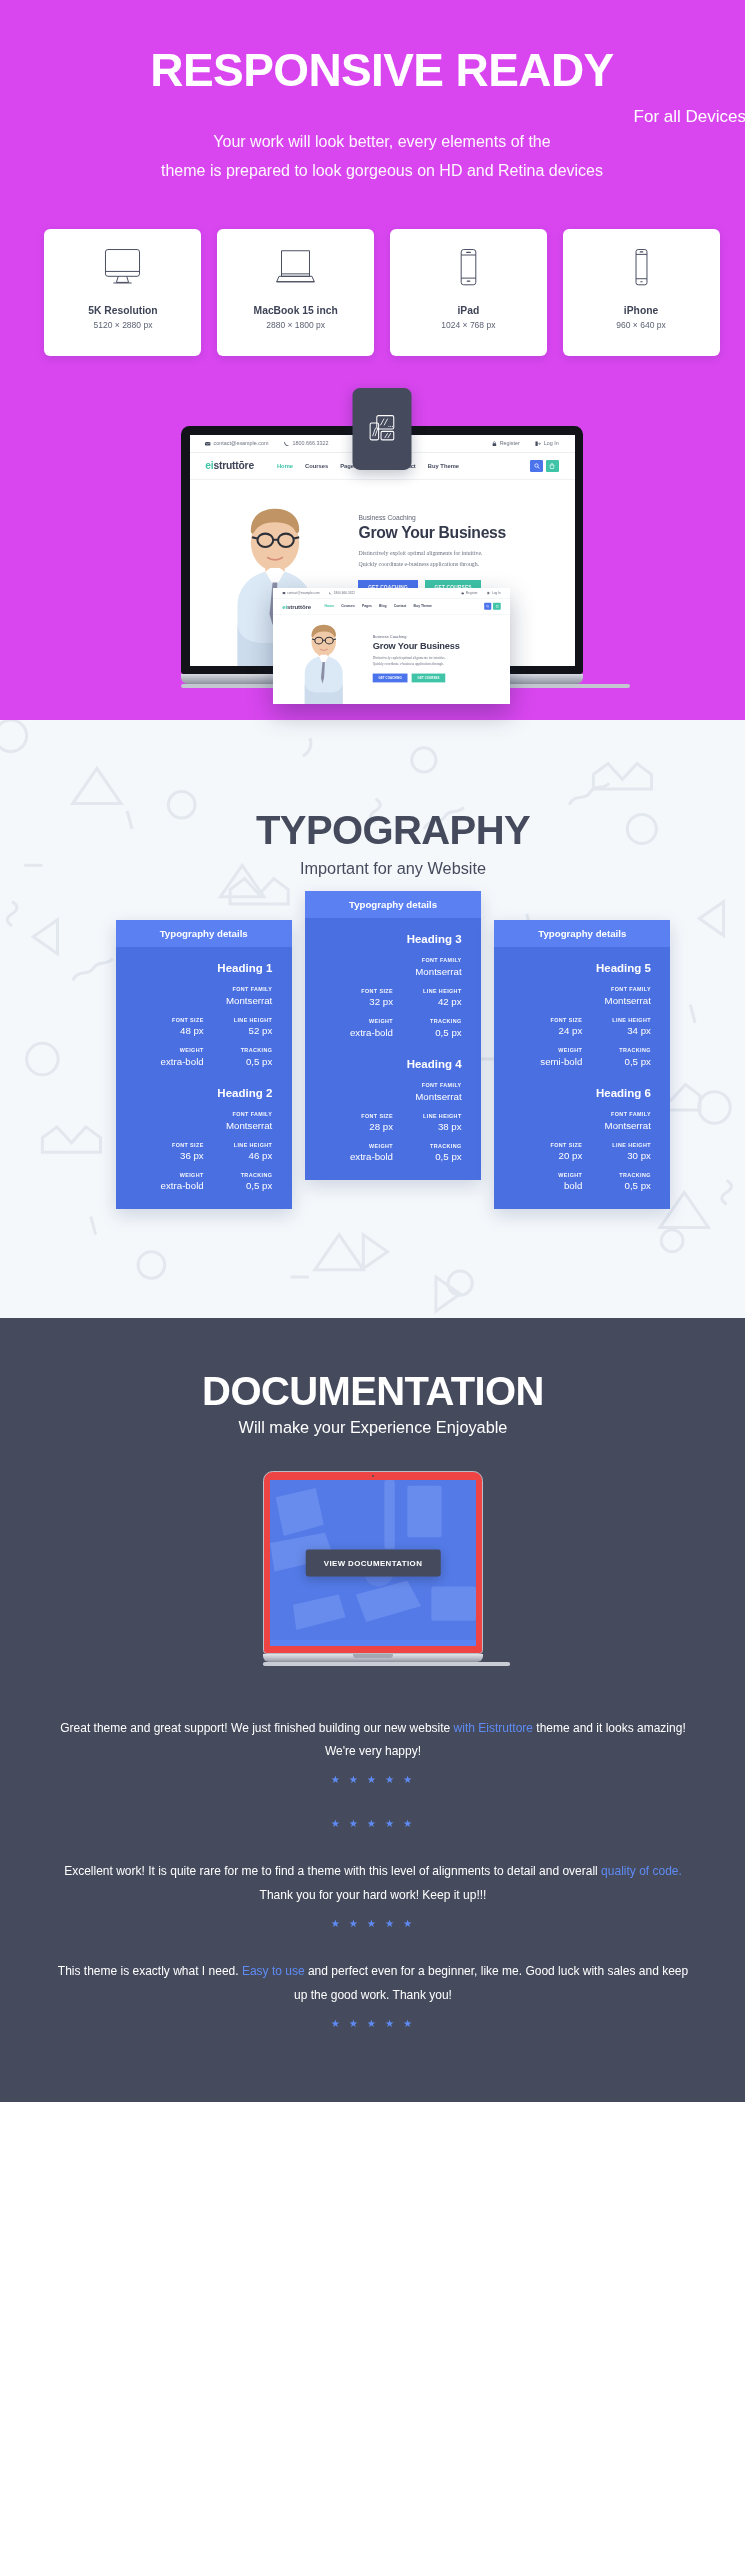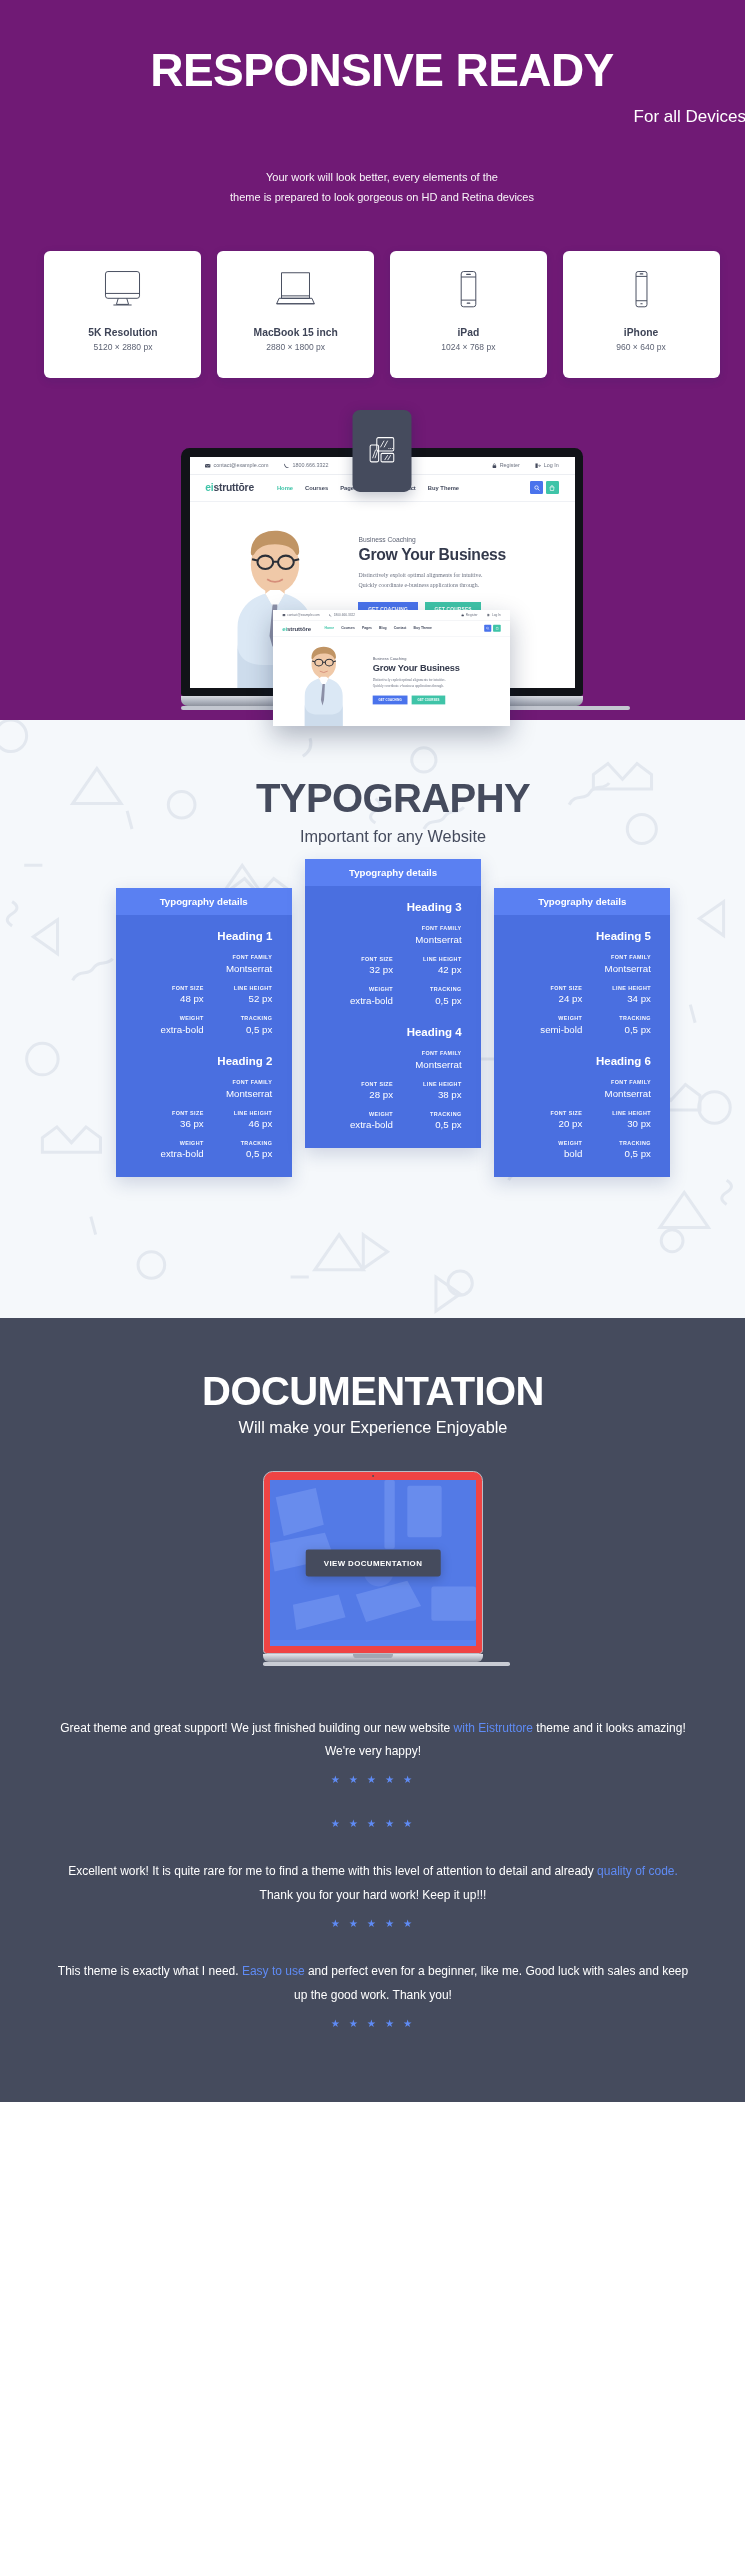--- a/index.html
+++ b/index.html
@@ -13,7 +13,7 @@
 
   
   .hero{
-    background:#701a75;
+    background:#d946ef;
     padding:47px 0 0 18px;
     position:relative;
     height:720px;

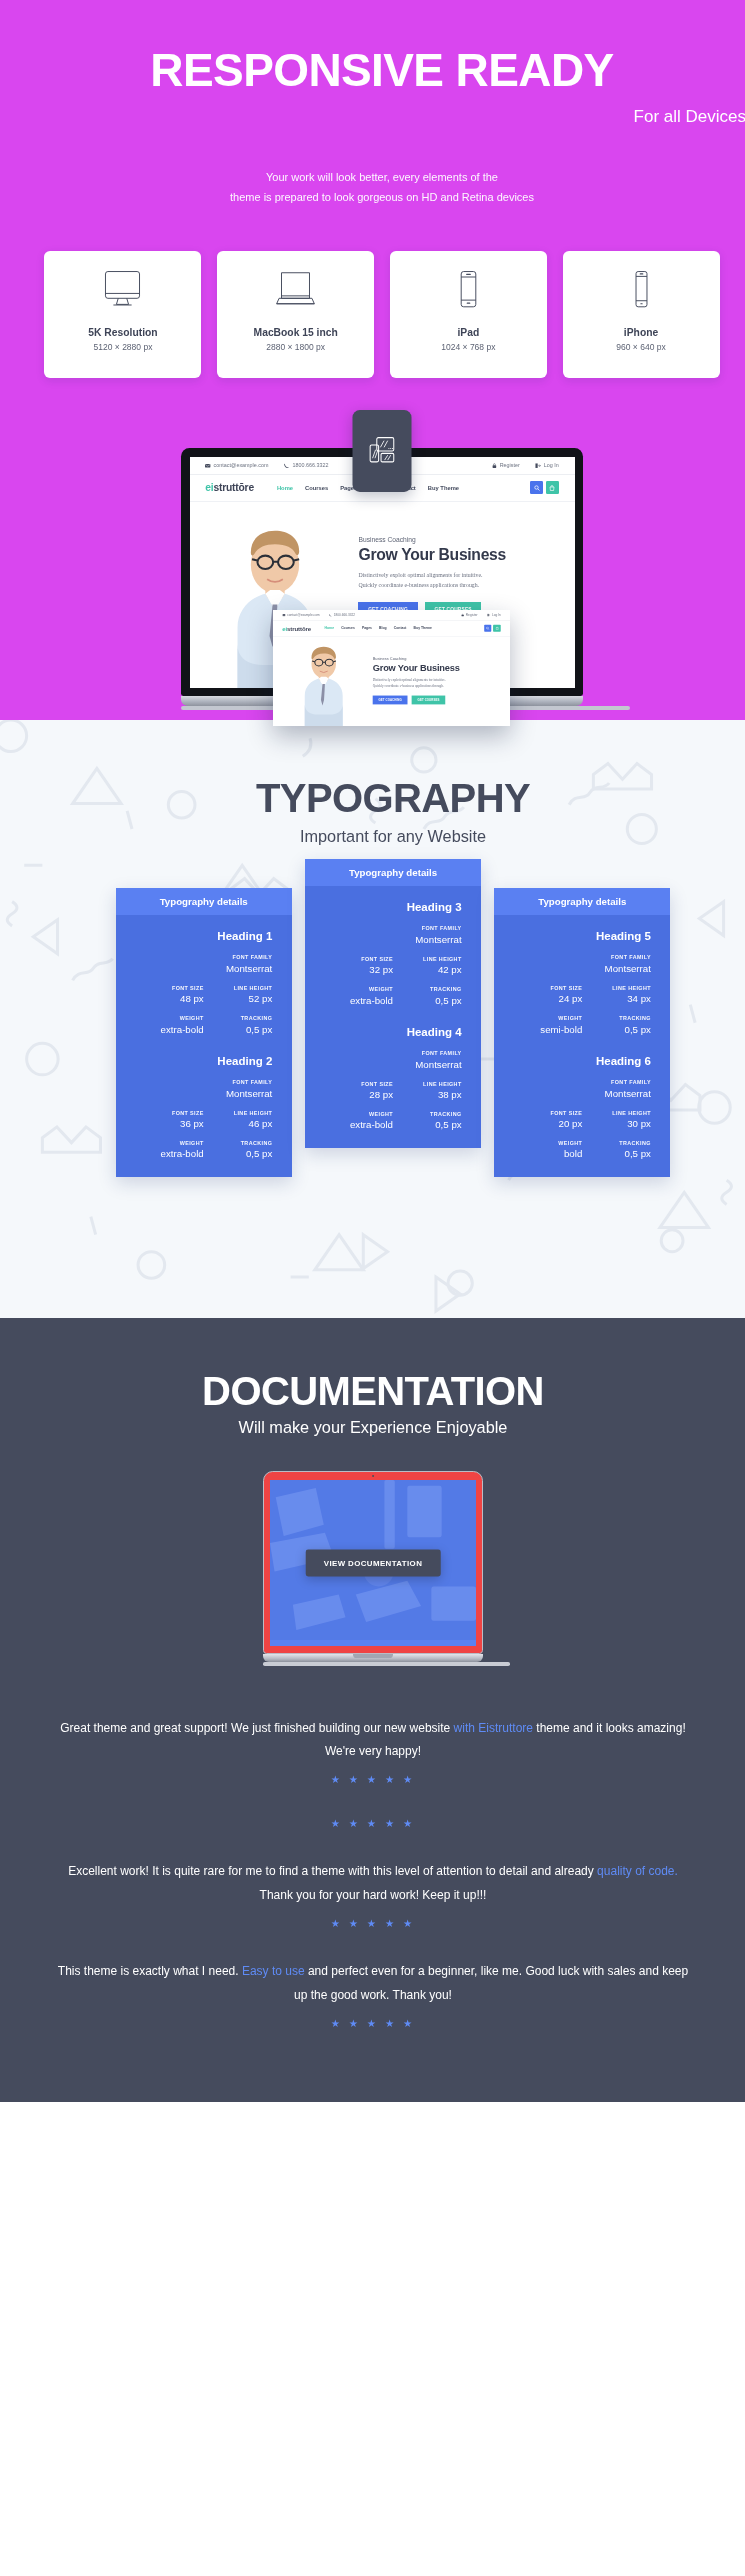--- a/index.html
+++ b/index.html
@@ -34,10 +34,9 @@
     font-weight:normal;
   }
   .hero-desc{
-    margin-top:40px;
     text-align:center;
     color:#ffffff;
-    font-size:11px;
+    font-size:16px;
     line-height:1.82;
     opacity:.96;
   }

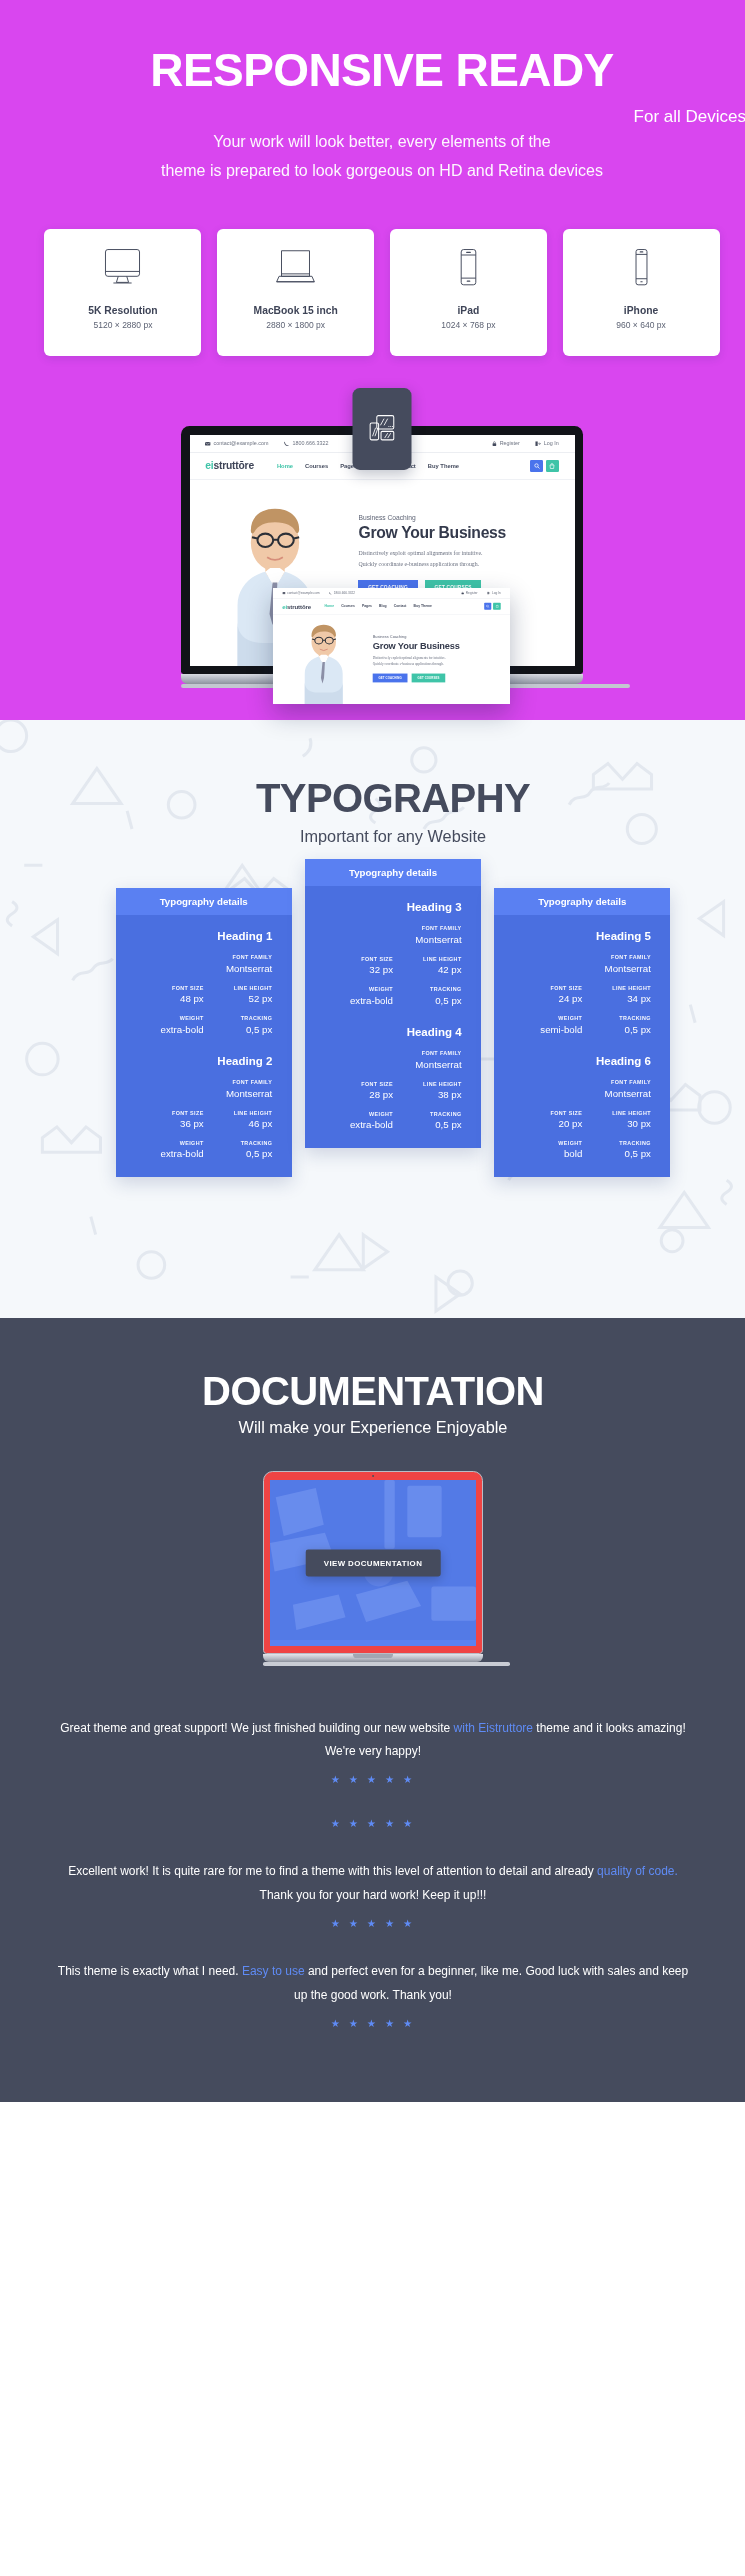--- a/index.html
+++ b/index.html
@@ -200,7 +200,7 @@
     overflow:hidden;
   }
   .memphis{position:absolute;inset:0;opacity:1;}
-  .typo-inner{position:relative;z-index:2;padding-top:56px;margin-left:40px;}
+  .typo-inner{position:relative;z-index:2;padding-top:88px;margin-left:40px;}
   .typo-title{
     text-align:center;font-size:40px;font-weight:bold;color:#454b5d;
     letter-spacing:-0.6px;

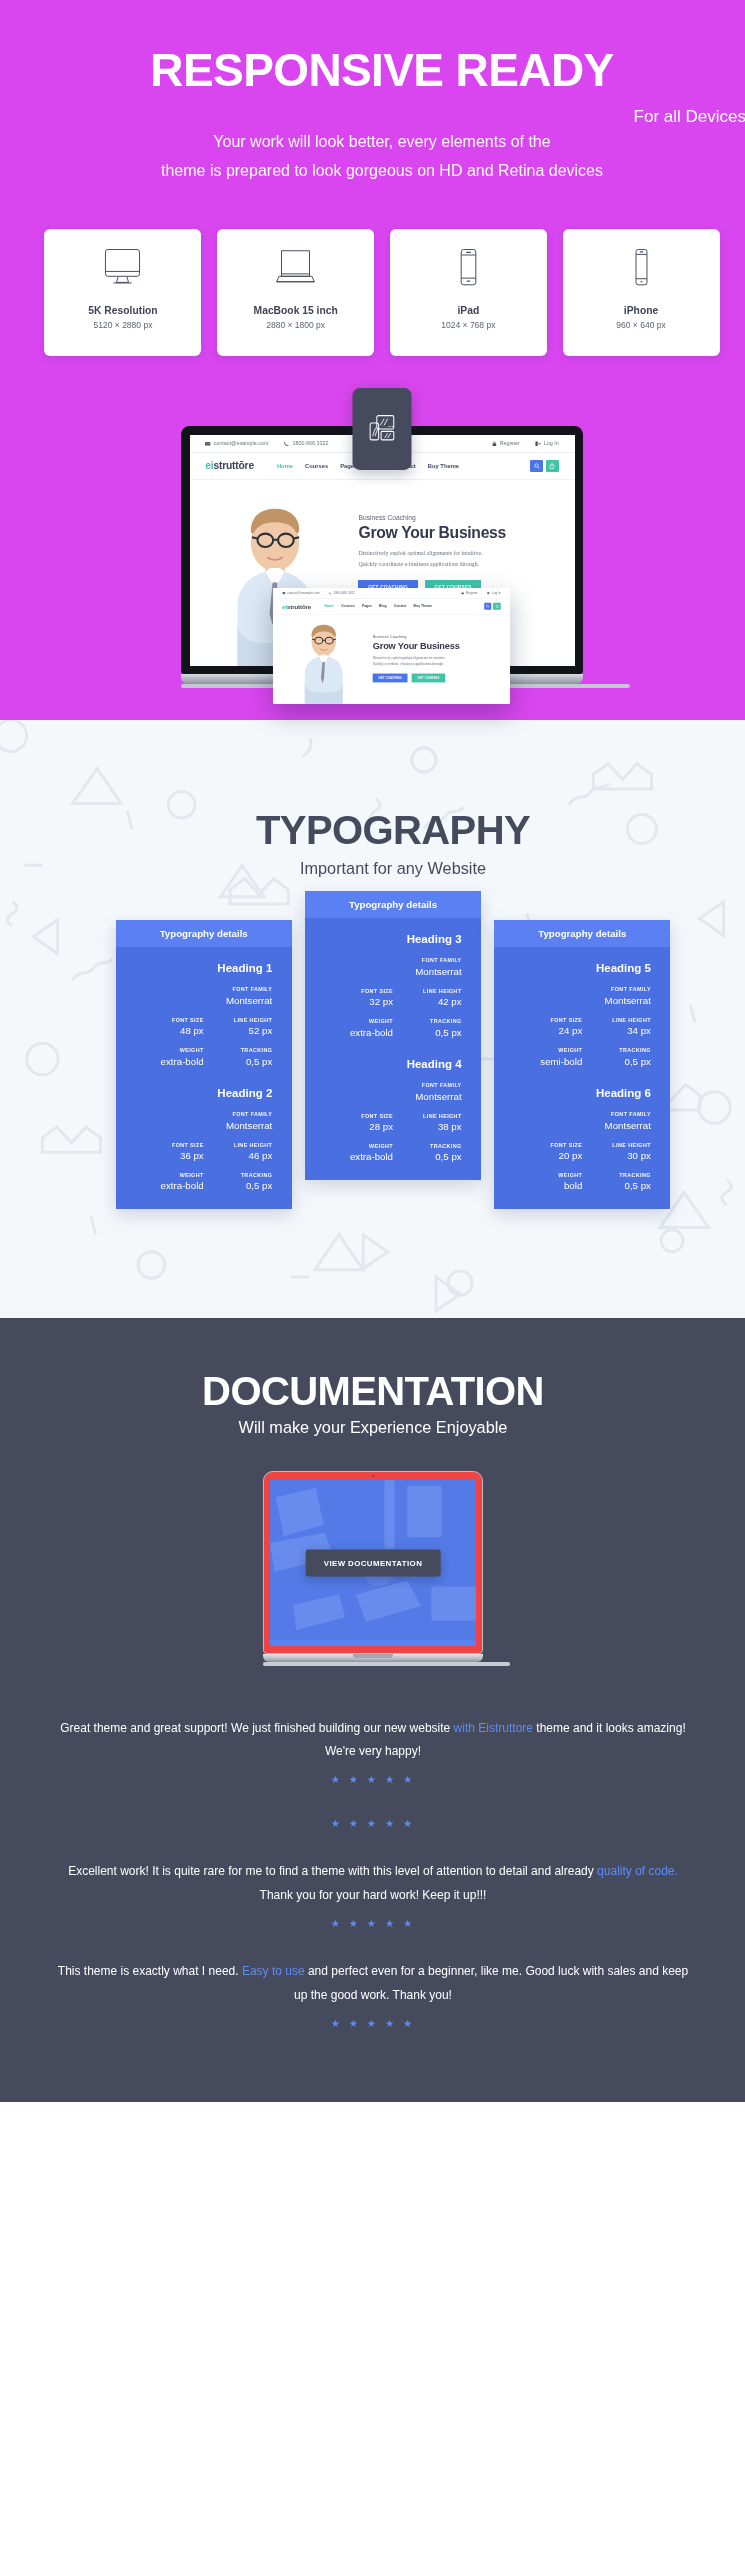--- a/index.html
+++ b/index.html
@@ -877,7 +877,7 @@
 
       <div class="titem">
         <div class="ttext">
-          <span>Excellent work! It is quite rare for me to find a theme with this level of attention to detail and already </span><span class="hl">quality of code.</span><span> Thank you for your hard work! Keep it up!!!</span>
+          <span>Excellent work! It is quite rare for me to find a theme with this level of alignments to detail and overall </span><span class="hl">quality of code.</span><span> Thank you for your hard work! Keep it up!!!</span>
         </div>
         <div class="stars">★ ★ ★ ★ ★</div>
       </div>

